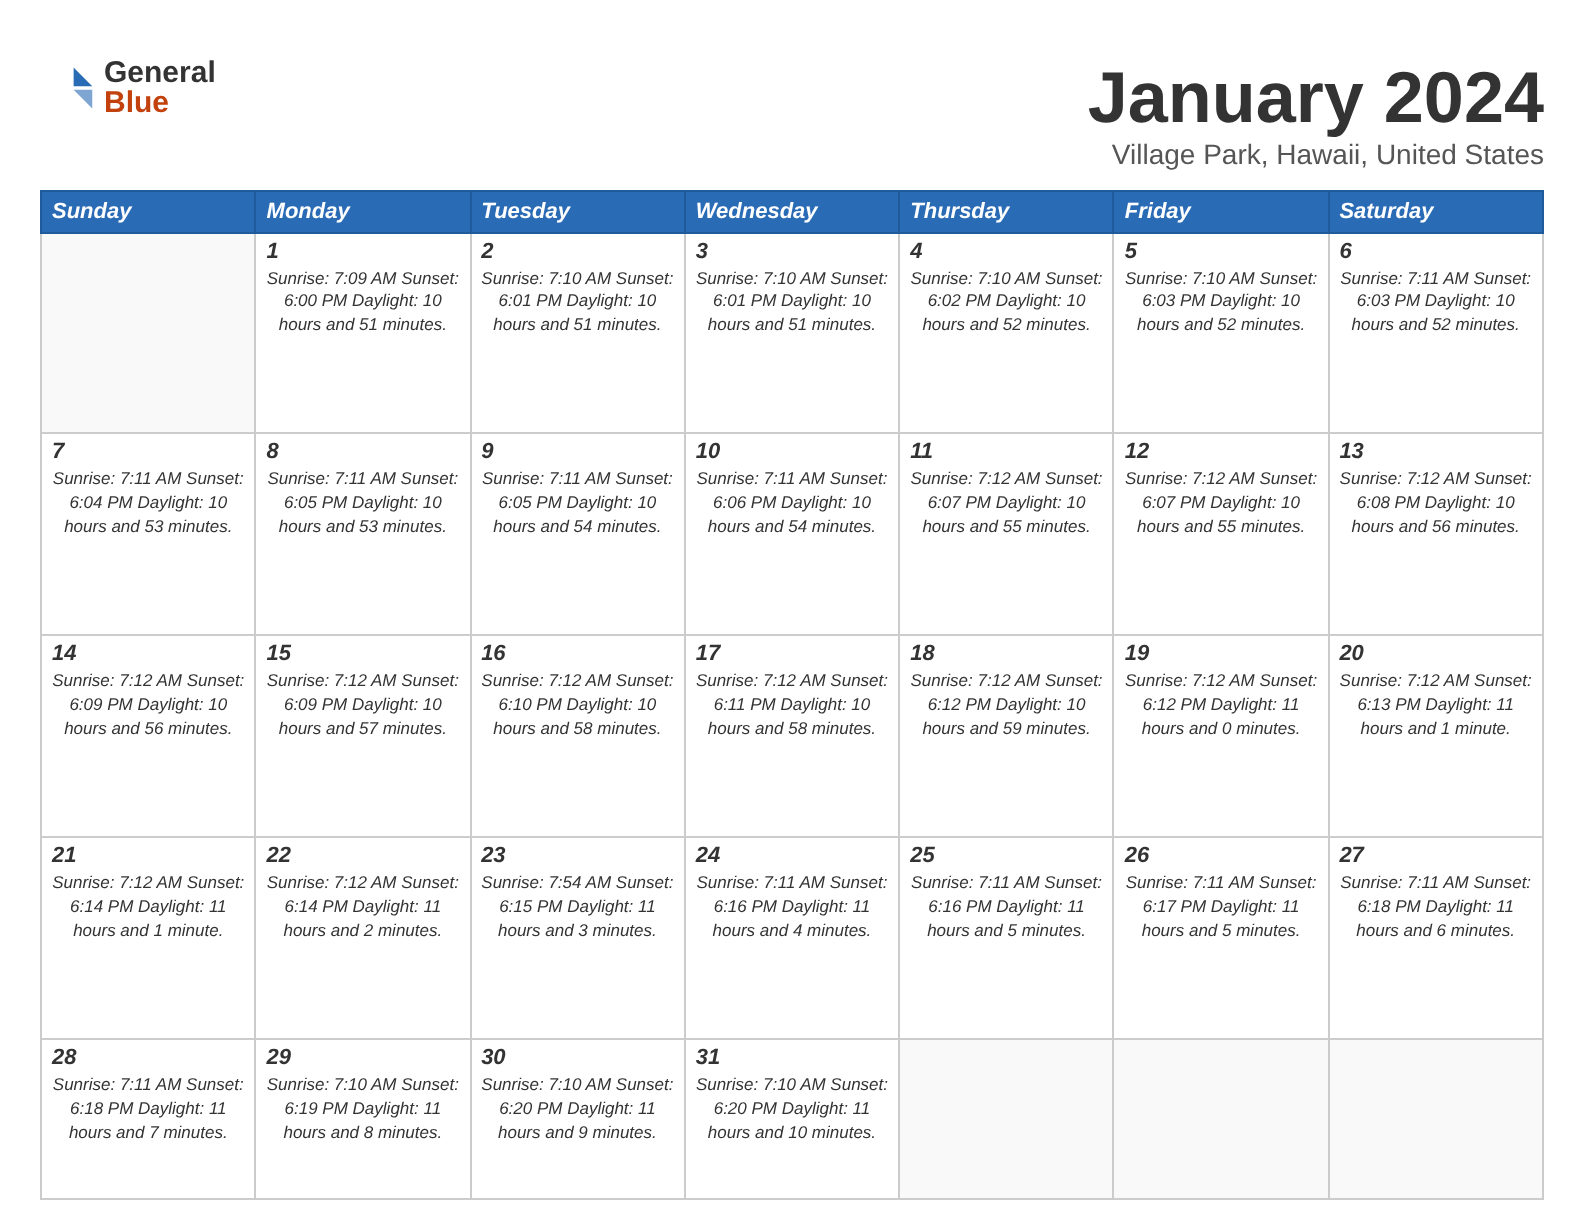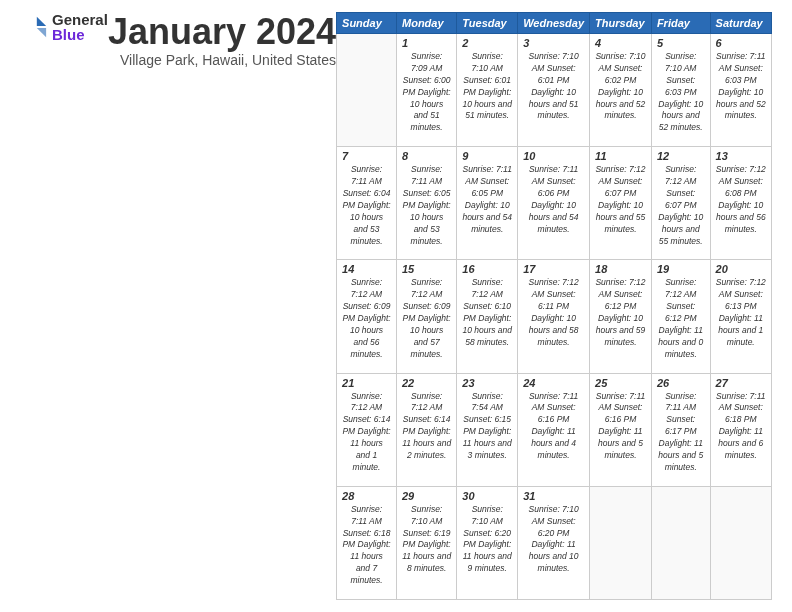--- a/index.html
+++ b/index.html
@@ -13,9 +13,9 @@
     .page {
       width: 792px;
       height: 612px;
-      padding: 12px 20px 12px 20px;
+      padding: 29px 20px 12px 20px;
       display: flex;
-      flex-direction: row;
+      flex-direction: column;
     }
     .header {
       display: flex;

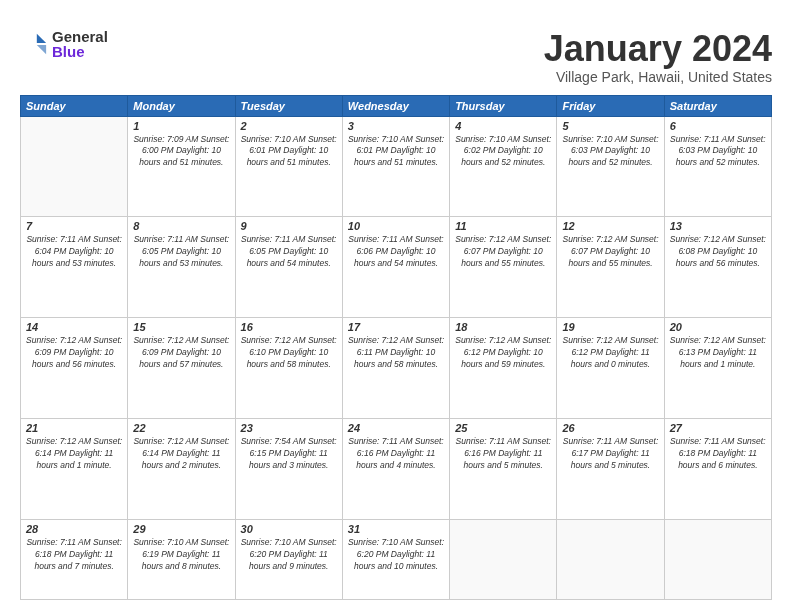--- a/index.html
+++ b/index.html
@@ -41,7 +41,7 @@
     .logo-blue {
       font-size: 15px;
       font-weight: bold;
-      color: #6d28d9;
+      color: #c2410c;
     }
     .logo-icon {
       width: 28px;

